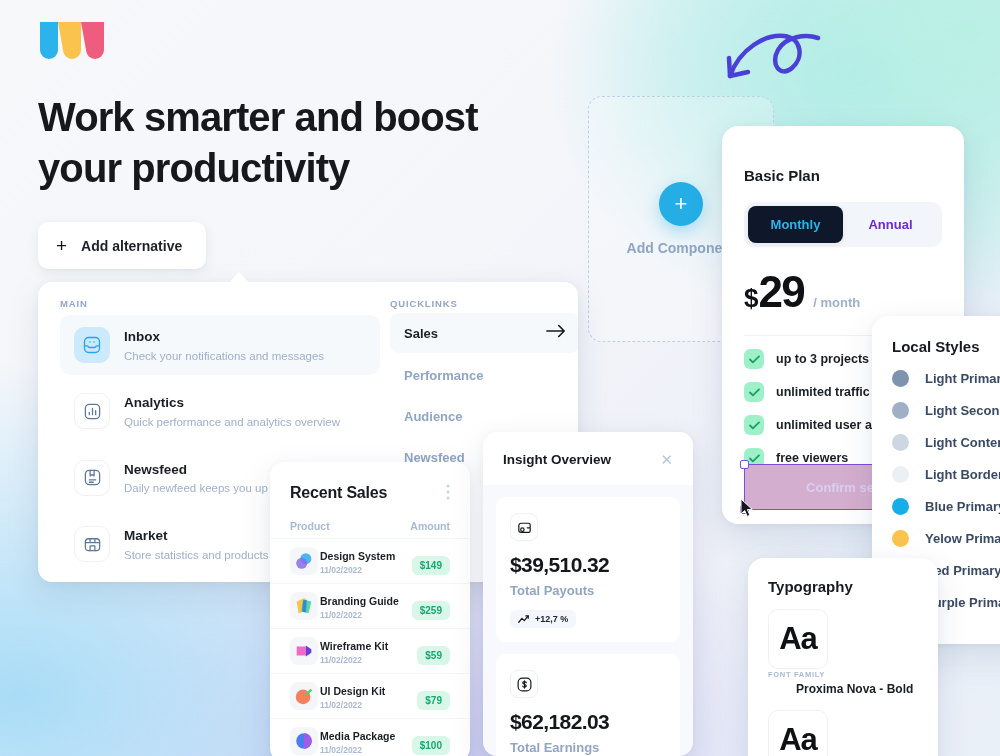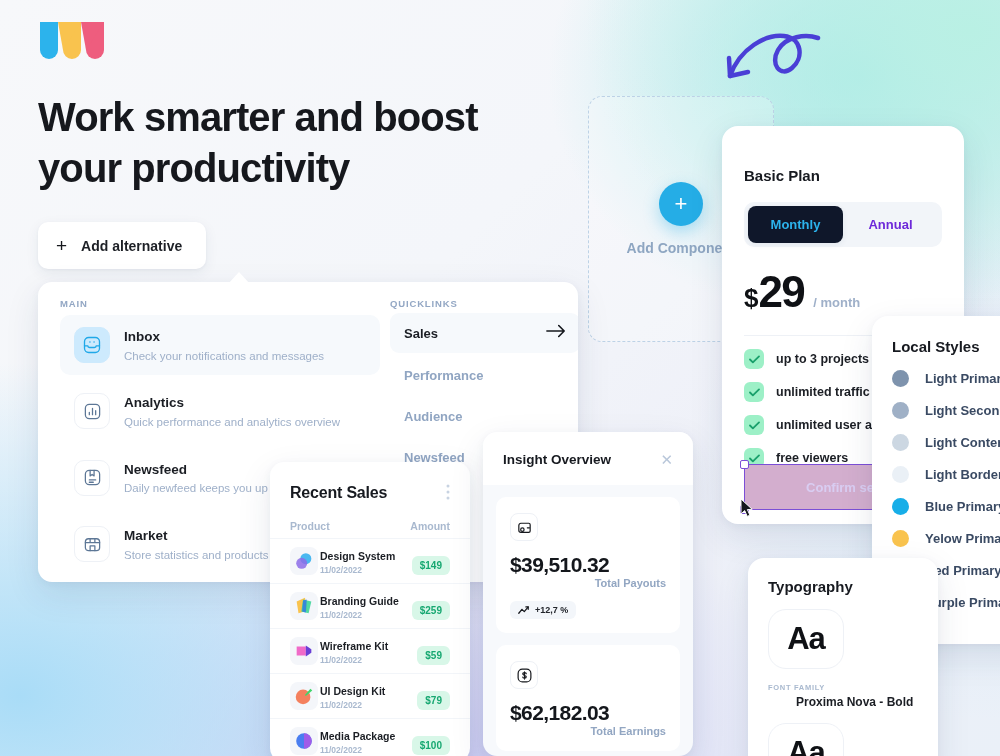--- a/index.html
+++ b/index.html
@@ -130,7 +130,7 @@
     display:flex; align-items:center; justify-content:center; margin-bottom:12px;
   }
   .in-value { font-size:21px; font-weight:700; color:#14171c; letter-spacing:-.6px;}
-  .in-label { font-size:11px; color:#92a6c2; font-weight:700; text-align:right;}
+  .in-label { font-size:13px; color:#92a6c2; font-weight:700; margin-top:6px;}
   .in-trend {
     display:inline-flex; align-items:center; gap:6px;
     background:#f3f6fa; border-radius:6px; padding:4px 8px; margin-top:12px;

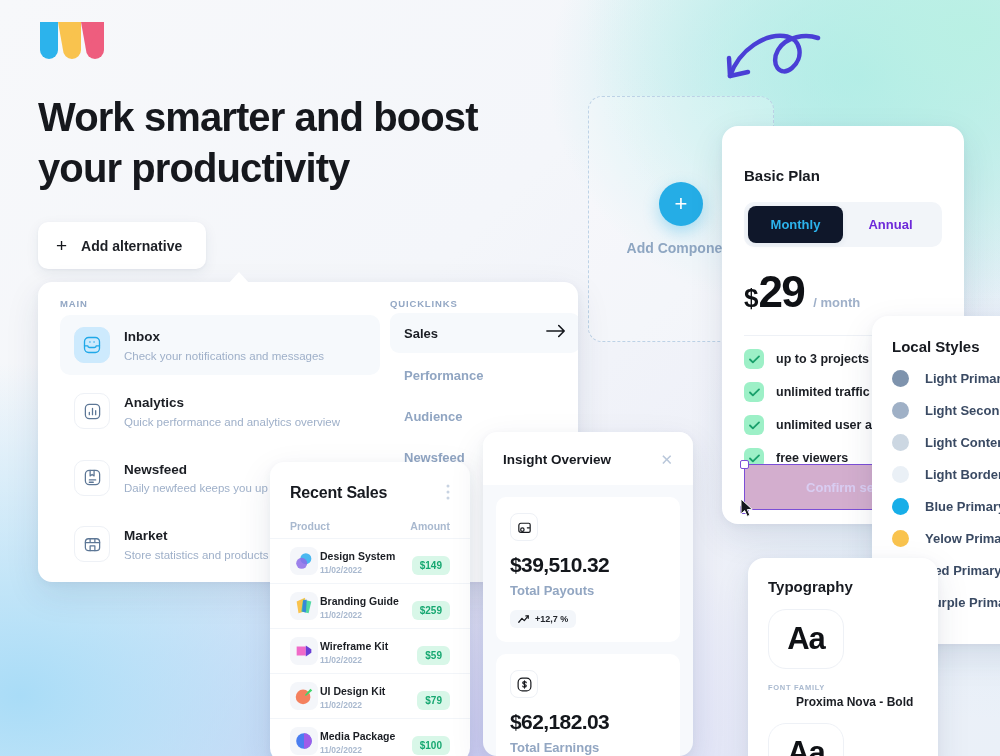--- a/index.html
+++ b/index.html
@@ -204,7 +204,7 @@
   #typography { left:748px; top:558px; width:190px; height:220px; border-radius:16px; padding:20px; overflow:hidden; }
   #ty-title { font-size:15px; font-weight:700; color:#171a20; }
   .ty-box {
-    width:76px; height:60px; border:1px solid #eef1f6; border-radius:18px;
+    width:60px; height:60px; border:1px solid #eef1f6; border-radius:10px;
     display:flex; align-items:center; justify-content:center; margin-top:14px;
     font-size:31px; font-weight:800; color:#0f1115; letter-spacing:-1px;
   }

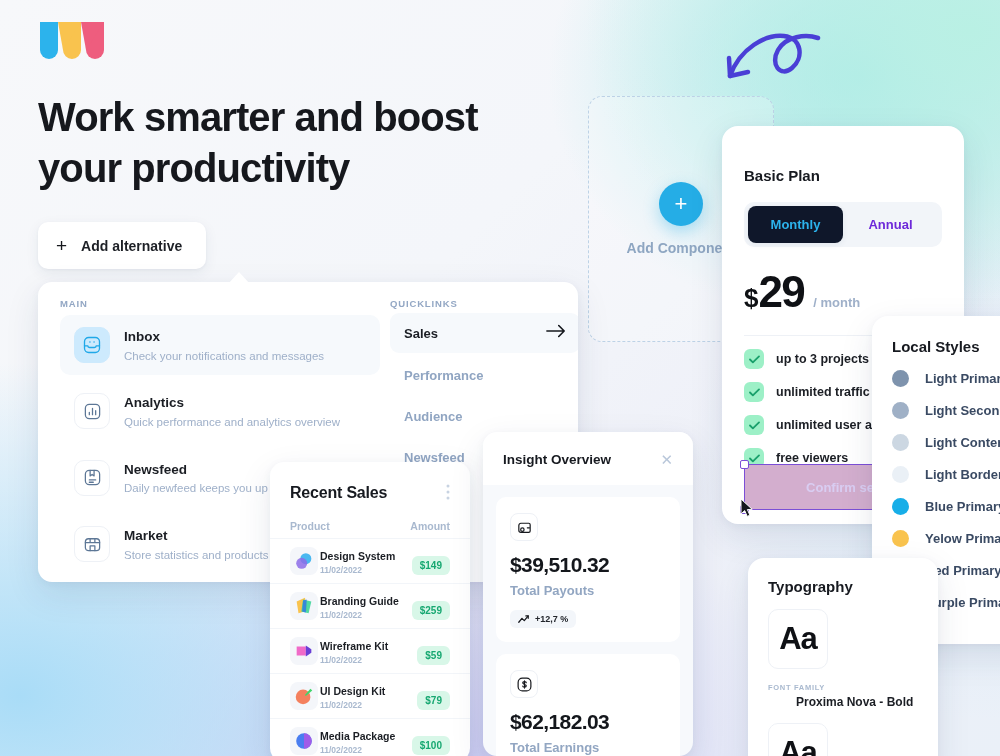--- a/index.html
+++ b/index.html
@@ -208,7 +208,7 @@
     display:flex; align-items:center; justify-content:center; margin-top:14px;
     font-size:31px; font-weight:800; color:#0f1115; letter-spacing:-1px;
   }
-  .ty-fam-label { font-size:7.5px; letter-spacing:.7px; color:#a9b9cf; font-weight:600; text-transform:uppercase; margin-top:14px;}
+  .ty-fam-label { font-size:7.5px; letter-spacing:.7px; color:#a9b9cf; font-weight:600; text-transform:uppercase; margin-top:1px;}
   .ty-fam { font-size:12px; font-weight:700; color:#1b1e24; margin-top:3px;padding-left:28px; }
 
   

